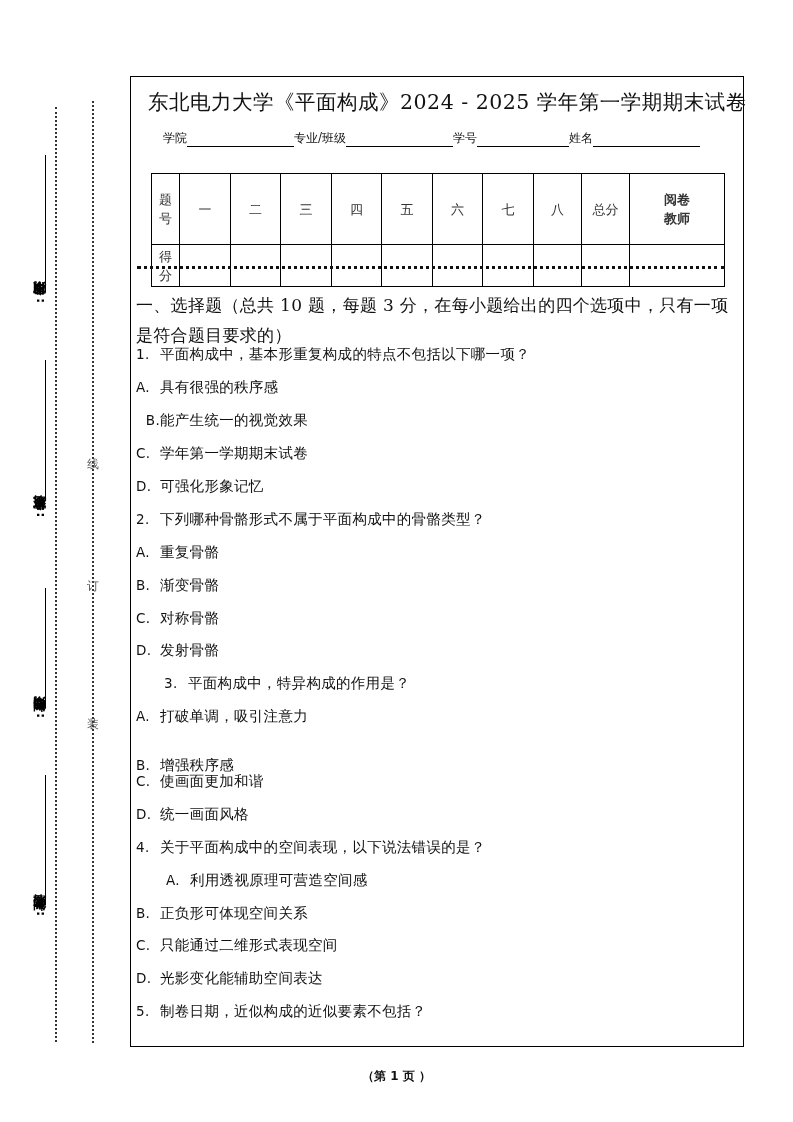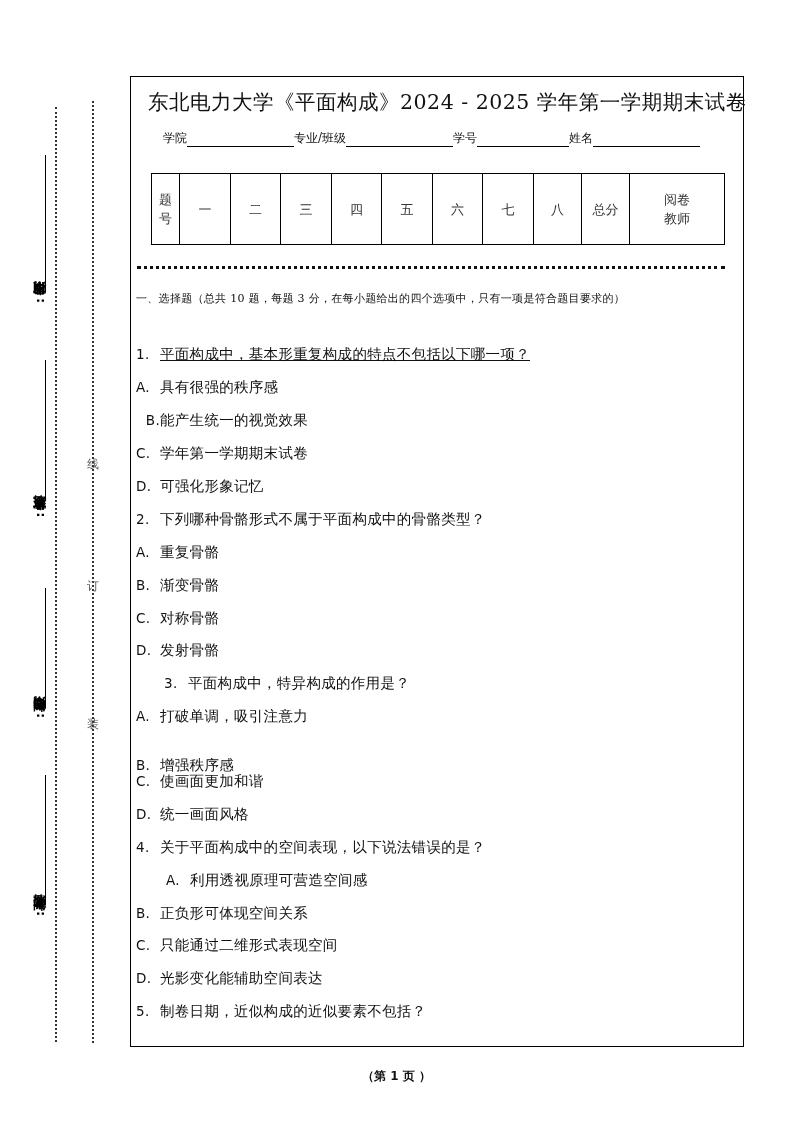--- a/index.html
+++ b/index.html
@@ -114,7 +114,7 @@
     <td style="width:47px;">八</td>
     <td style="width:47px;">总分</td>
     <td style="width:94px;">
-          <div style="width:36px;margin:0 auto;white-space:normal;">阅卷教师</div>
+          <div style="width:36px;margin:0 auto;white-space:normal;font-weight:bold;">阅卷教师</div>
         </td>
   </tr>
 </tbody>

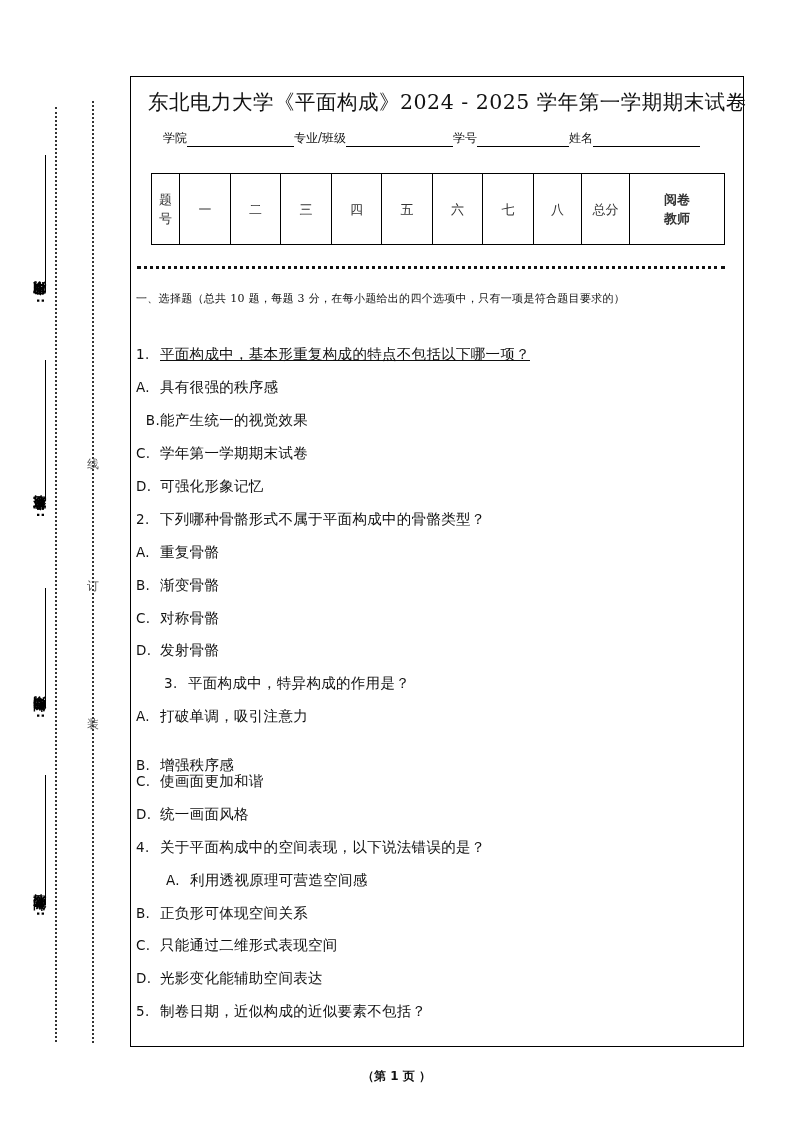--- a/index.html
+++ b/index.html
@@ -117,6 +117,21 @@
           <div style="width:36px;margin:0 auto;white-space:normal;font-weight:bold;">阅卷教师</div>
         </td>
   </tr>
+  <tr class="r2">
+    <td>
+          <div style="width:14px;margin:0 auto;">得分</div>
+        </td>
+    <td></td>
+    <td></td>
+    <td></td>
+    <td></td>
+    <td></td>
+    <td></td>
+    <td></td>
+    <td></td>
+    <td></td>
+    <td></td>
+  </tr>
 </tbody>
   </table>
 <style>

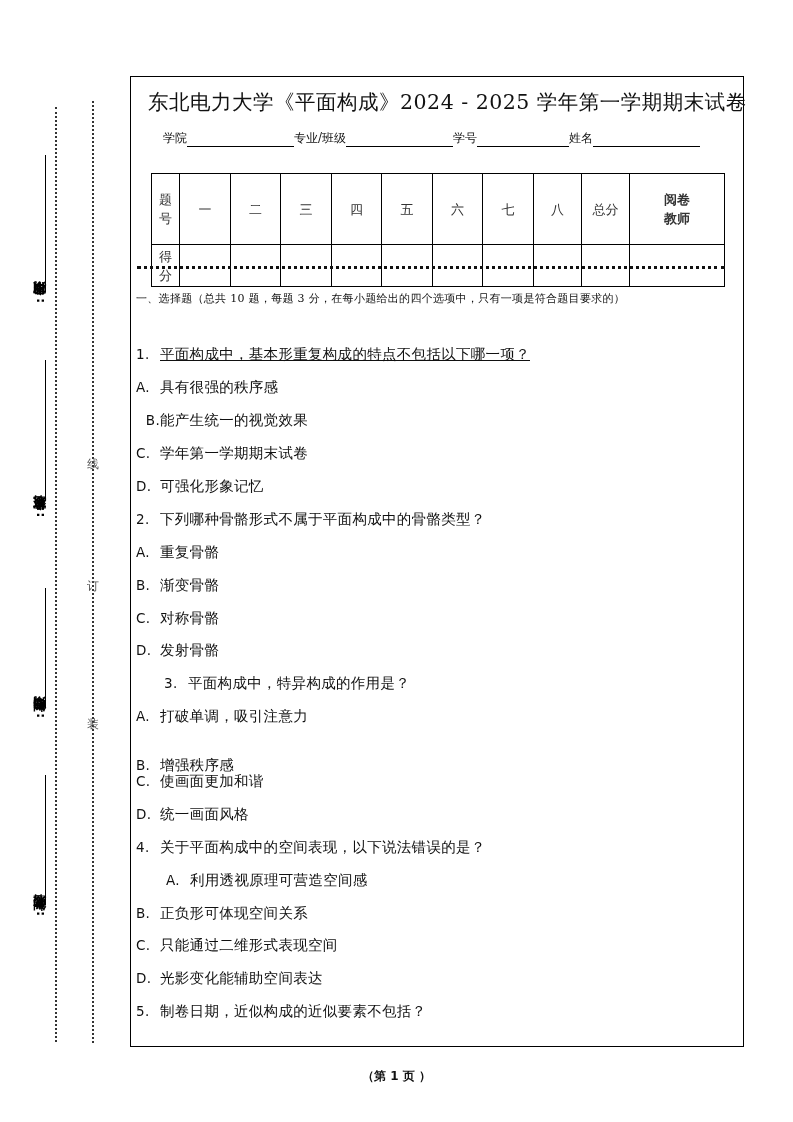--- a/index.html
+++ b/index.html
@@ -54,7 +54,7 @@
     }
     .section {
       position: absolute; left: 136px; top: 290px; width: 600px;
-      font-size: 11px; line-height: 17px; letter-spacing: 0.3px;
+      font-size: 17px; line-height: 30px; letter-spacing: 0.3px;
     }
     .q { position: absolute; left: 136px; font-size: 14.5px; white-space: nowrap; letter-spacing: 0.3px; }
     .q .num { font-family: "DejaVu Sans", "Liberation Sans", sans-serif; font-size: 13.5px; display: inline-block; width: 24px; }

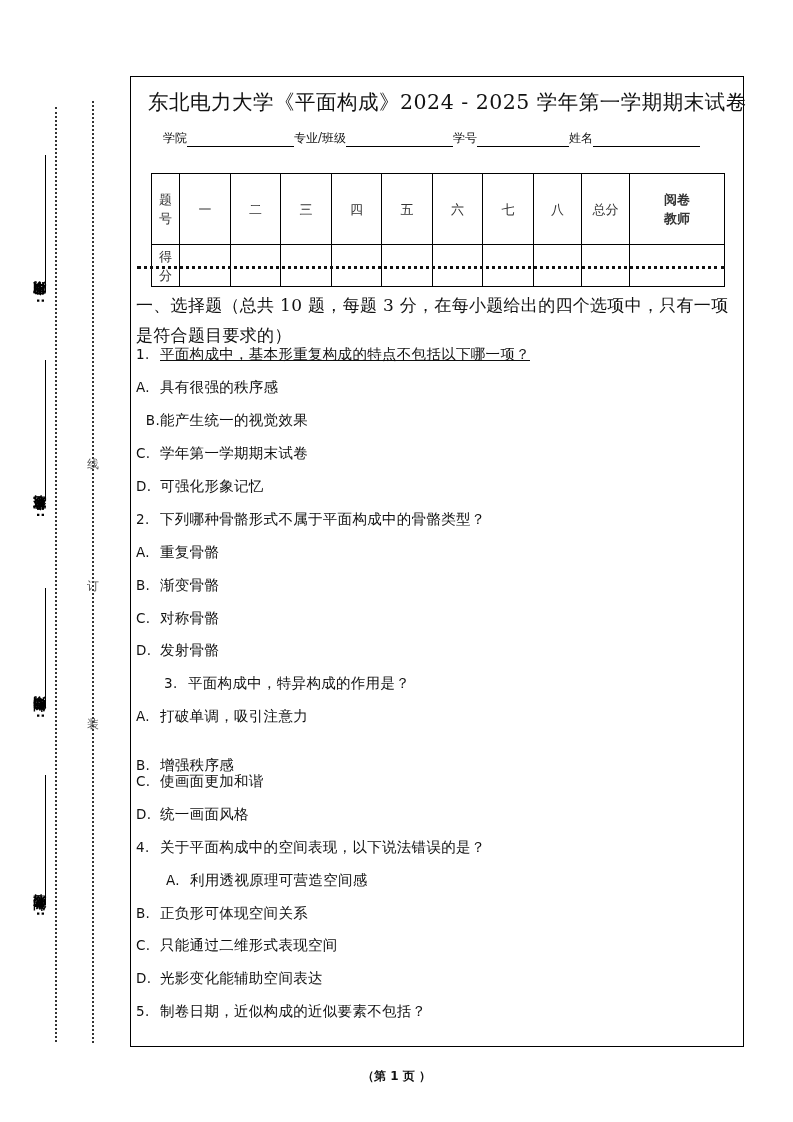--- a/index.html
+++ b/index.html
@@ -142,7 +142,7 @@
 
 <div class="section">一、选择题（总共 10 题，每题 3 分，在每小题给出的四个选项中，只有一项是符合题目要求的）</div>
 
-<div class="q" style="top:345px;text-decoration:underline;"><span class="num">1.</span><span>平面构成中，基本形重复构成的特点不包括以下哪一项？</span></div>
+<div class="q" style="top:345px;"><span class="num">1.</span><span>平面构成中，基本形重复构成的特点不包括以下哪一项？</span></div>
 <div class="q" style="top:378px;"><span class="num">A.</span><span>具有很强的秩序感</span></div>
 <div class="q" style="top:411px;text-align:right;"><span class="num">B.</span><span>能产生统一的视觉效果</span></div>
 <div class="q" style="top:444px;"><span class="num">C.</span><span>学年第一学期期末试卷</span></div>

